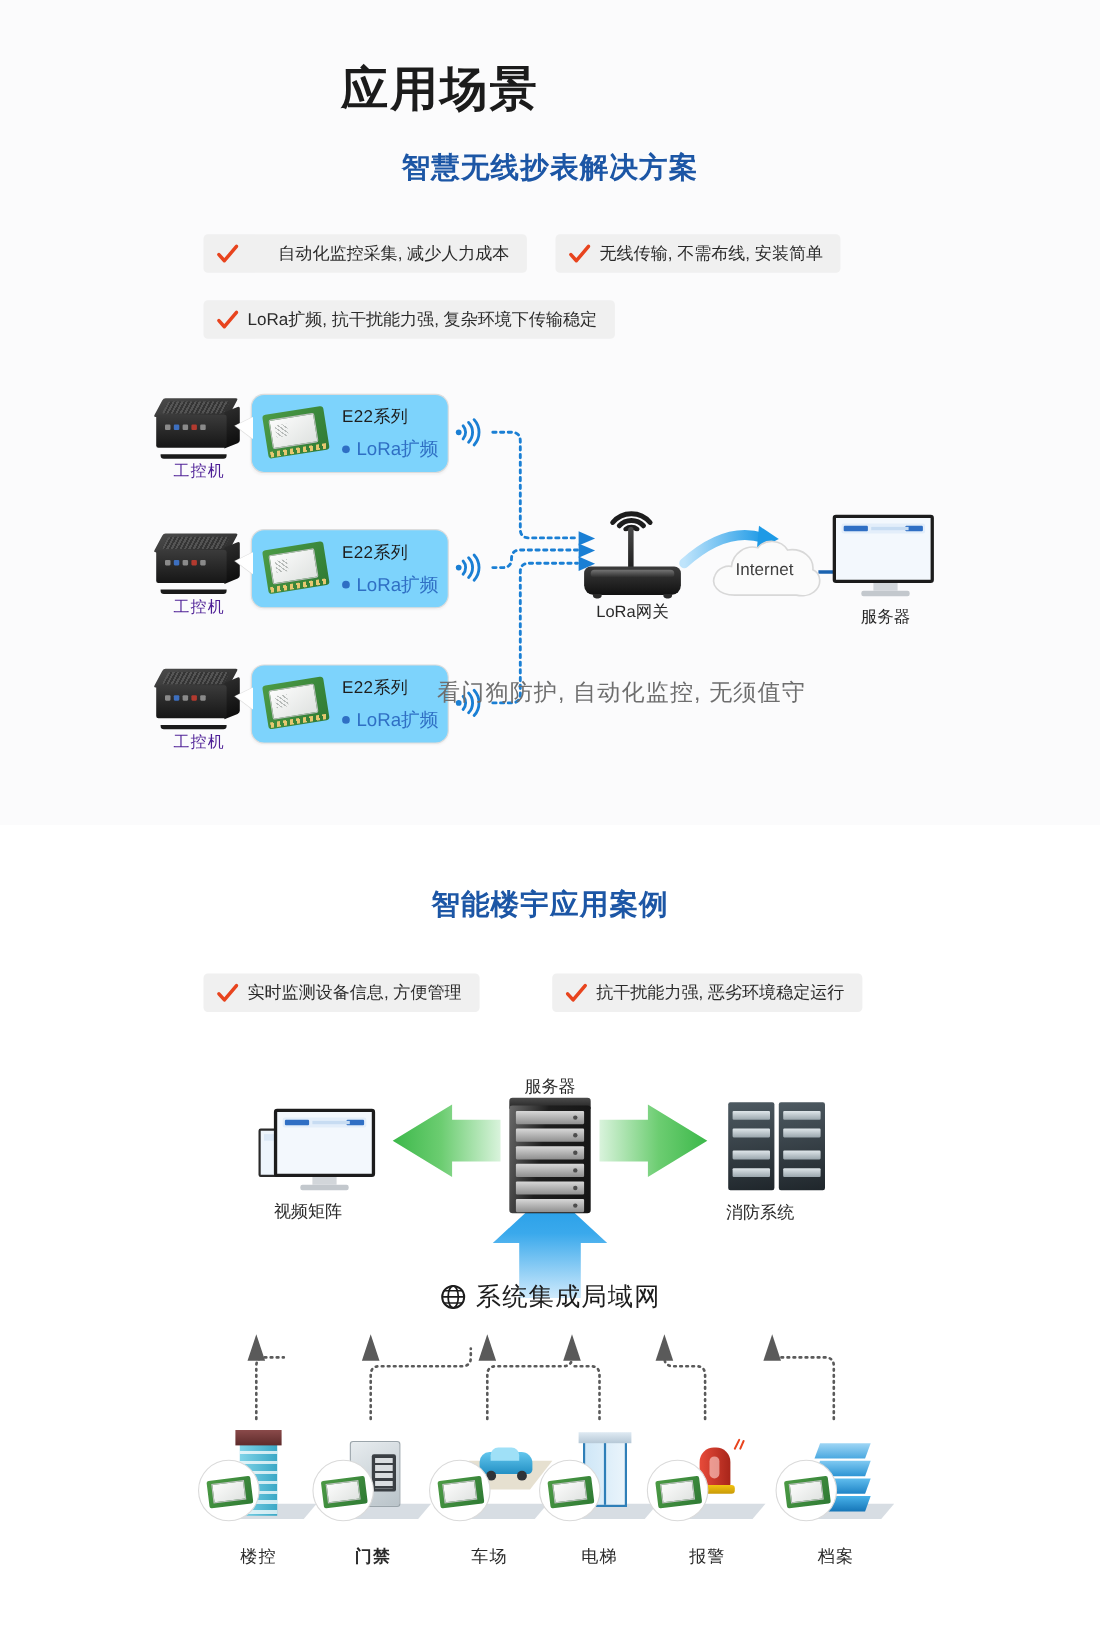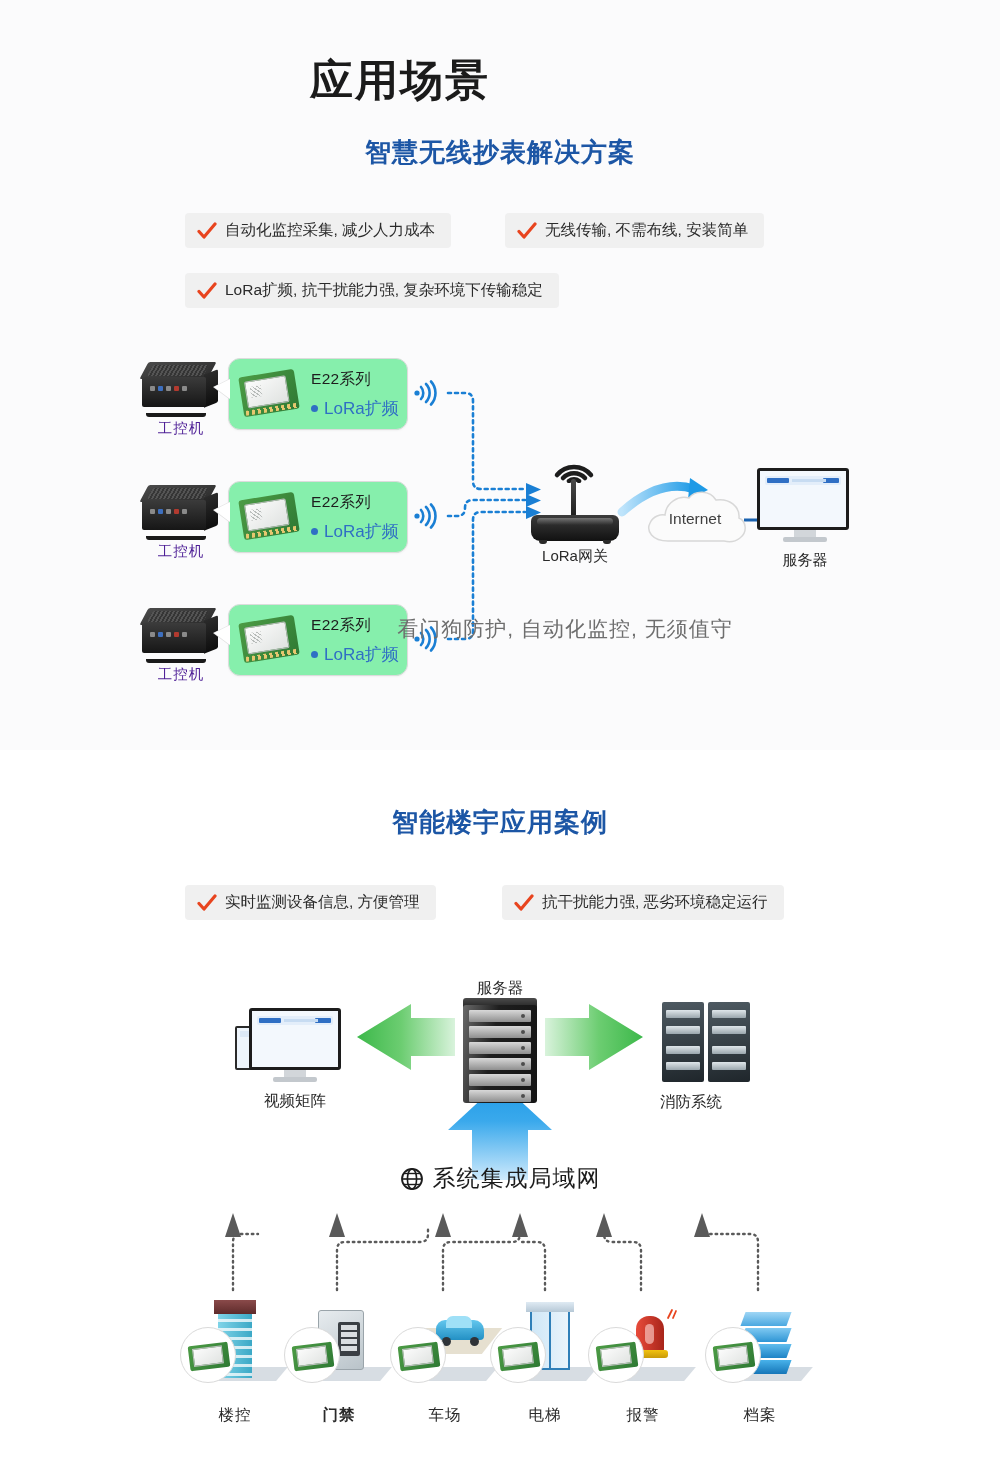--- a/index.html
+++ b/index.html
@@ -58,7 +58,7 @@
   }
   .badge .check svg { display: block; }
 
-  .b1 { left: 185px; top: 213px; }
+  .b1 { left: 185px; top: 213px; gap: 28px; }
   .b2 { left: 505px; top: 213px; }
   .b3 { left: 185px; top: 273px; }
   .b4 { left: 185px; top: 885px; }

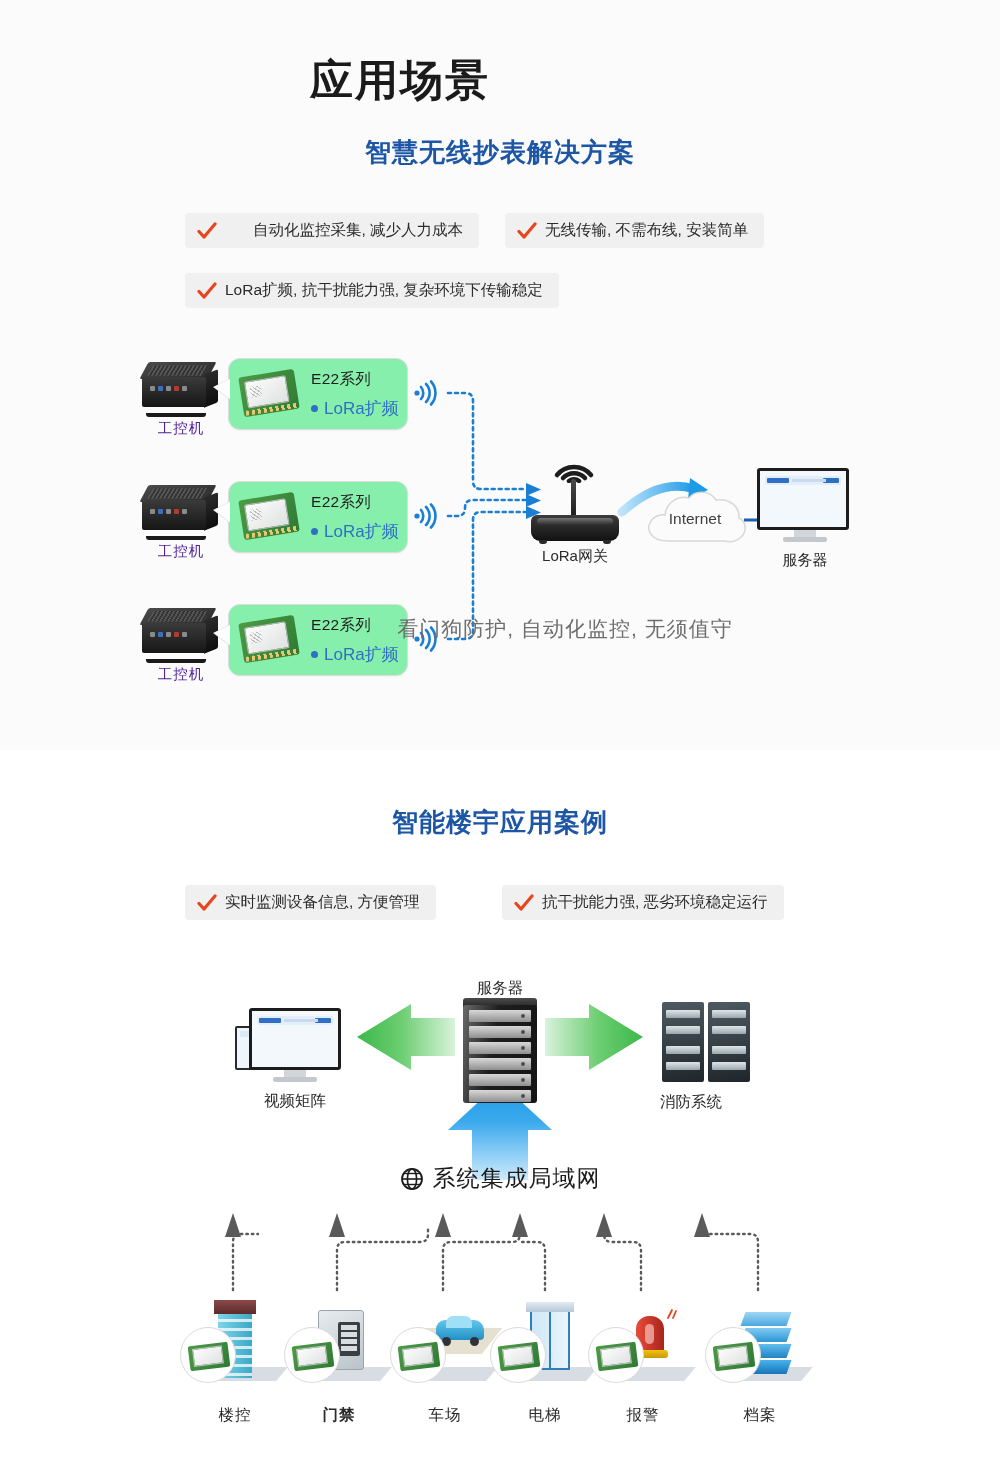--- a/index.html
+++ b/index.html
@@ -112,7 +112,7 @@
   .bubble {
     position: absolute; left: 228px; top: -2px;
     width: 180px; height: 72px;
-    background: #86efac;
+    background: #7dd3fc;
     border: 1px solid #dcdcdc;
     border-radius: 12px;
     box-shadow: 0 1px 2px rgba(0,0,0,.04);

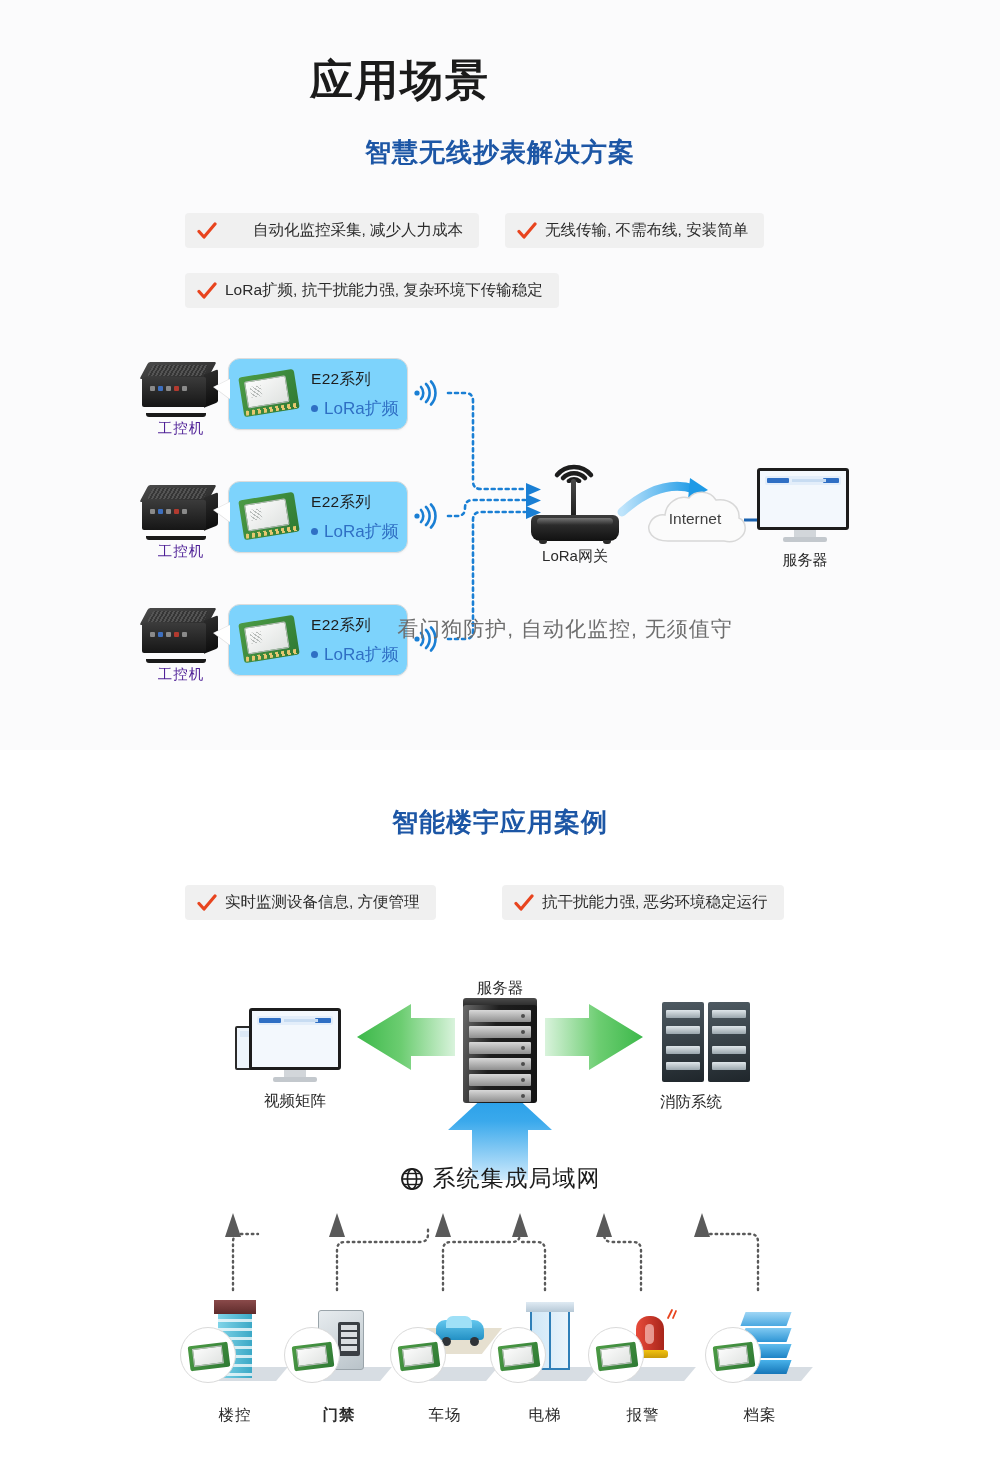--- a/index.html
+++ b/index.html
@@ -239,7 +239,7 @@
     border-radius: 3px 3px 0 0;
   }
 
-  .vm-wrap { position:absolute; left:249px; top:1008px; width:92px; text-align:center; }
+  .vm-wrap { position:absolute; left:249px; top:1008px; width:92px; text-align:left; }
   .vm-small {
     position:absolute; left:-14px; top:18px; width:30px; height:44px;
     border:2px solid #2a2a2a; border-radius:2px; background:#eef5fc;

